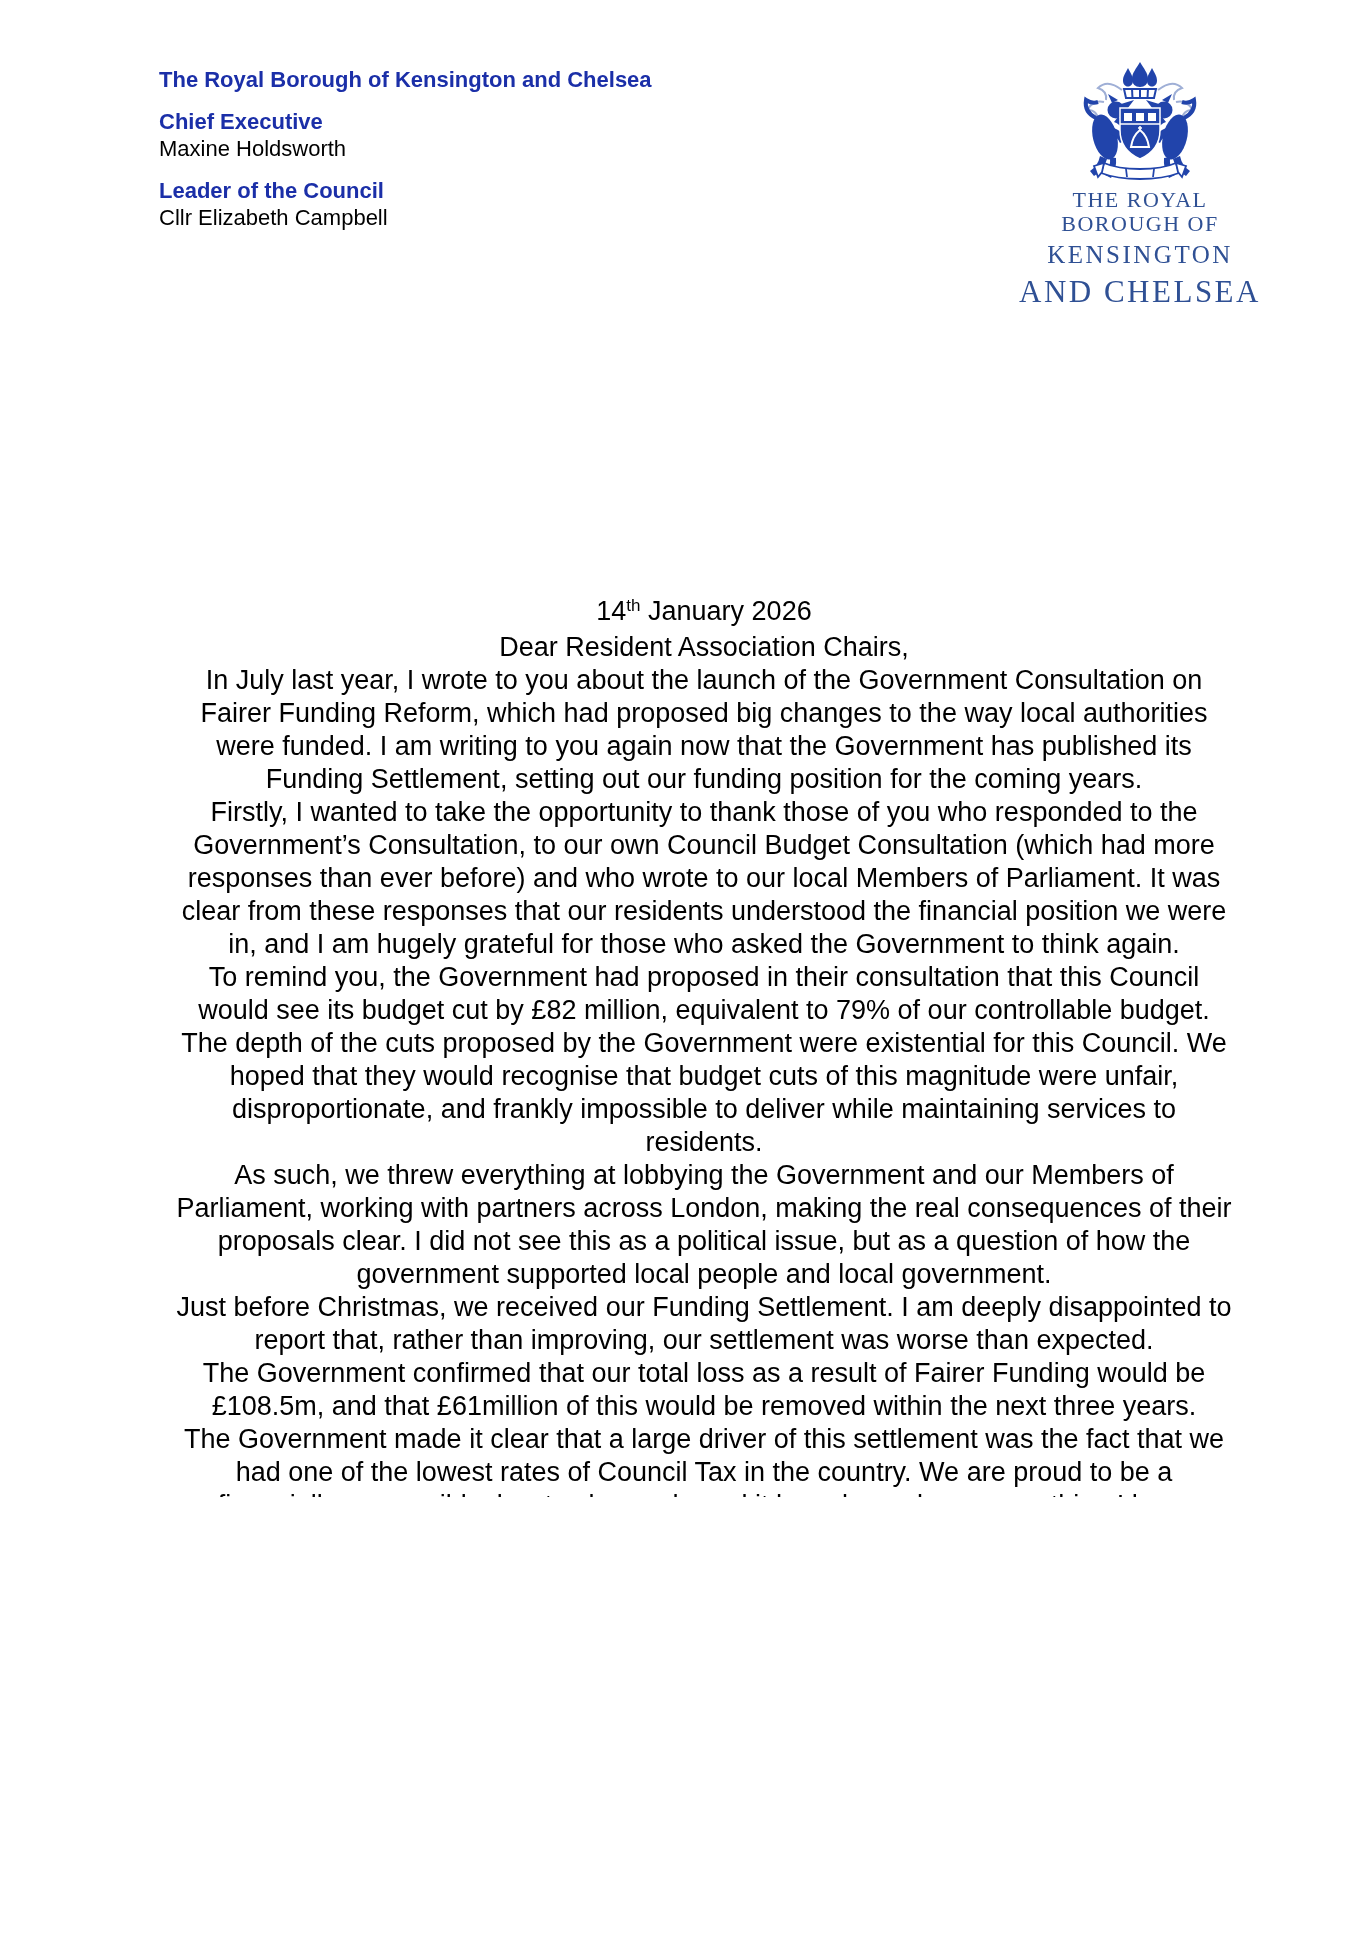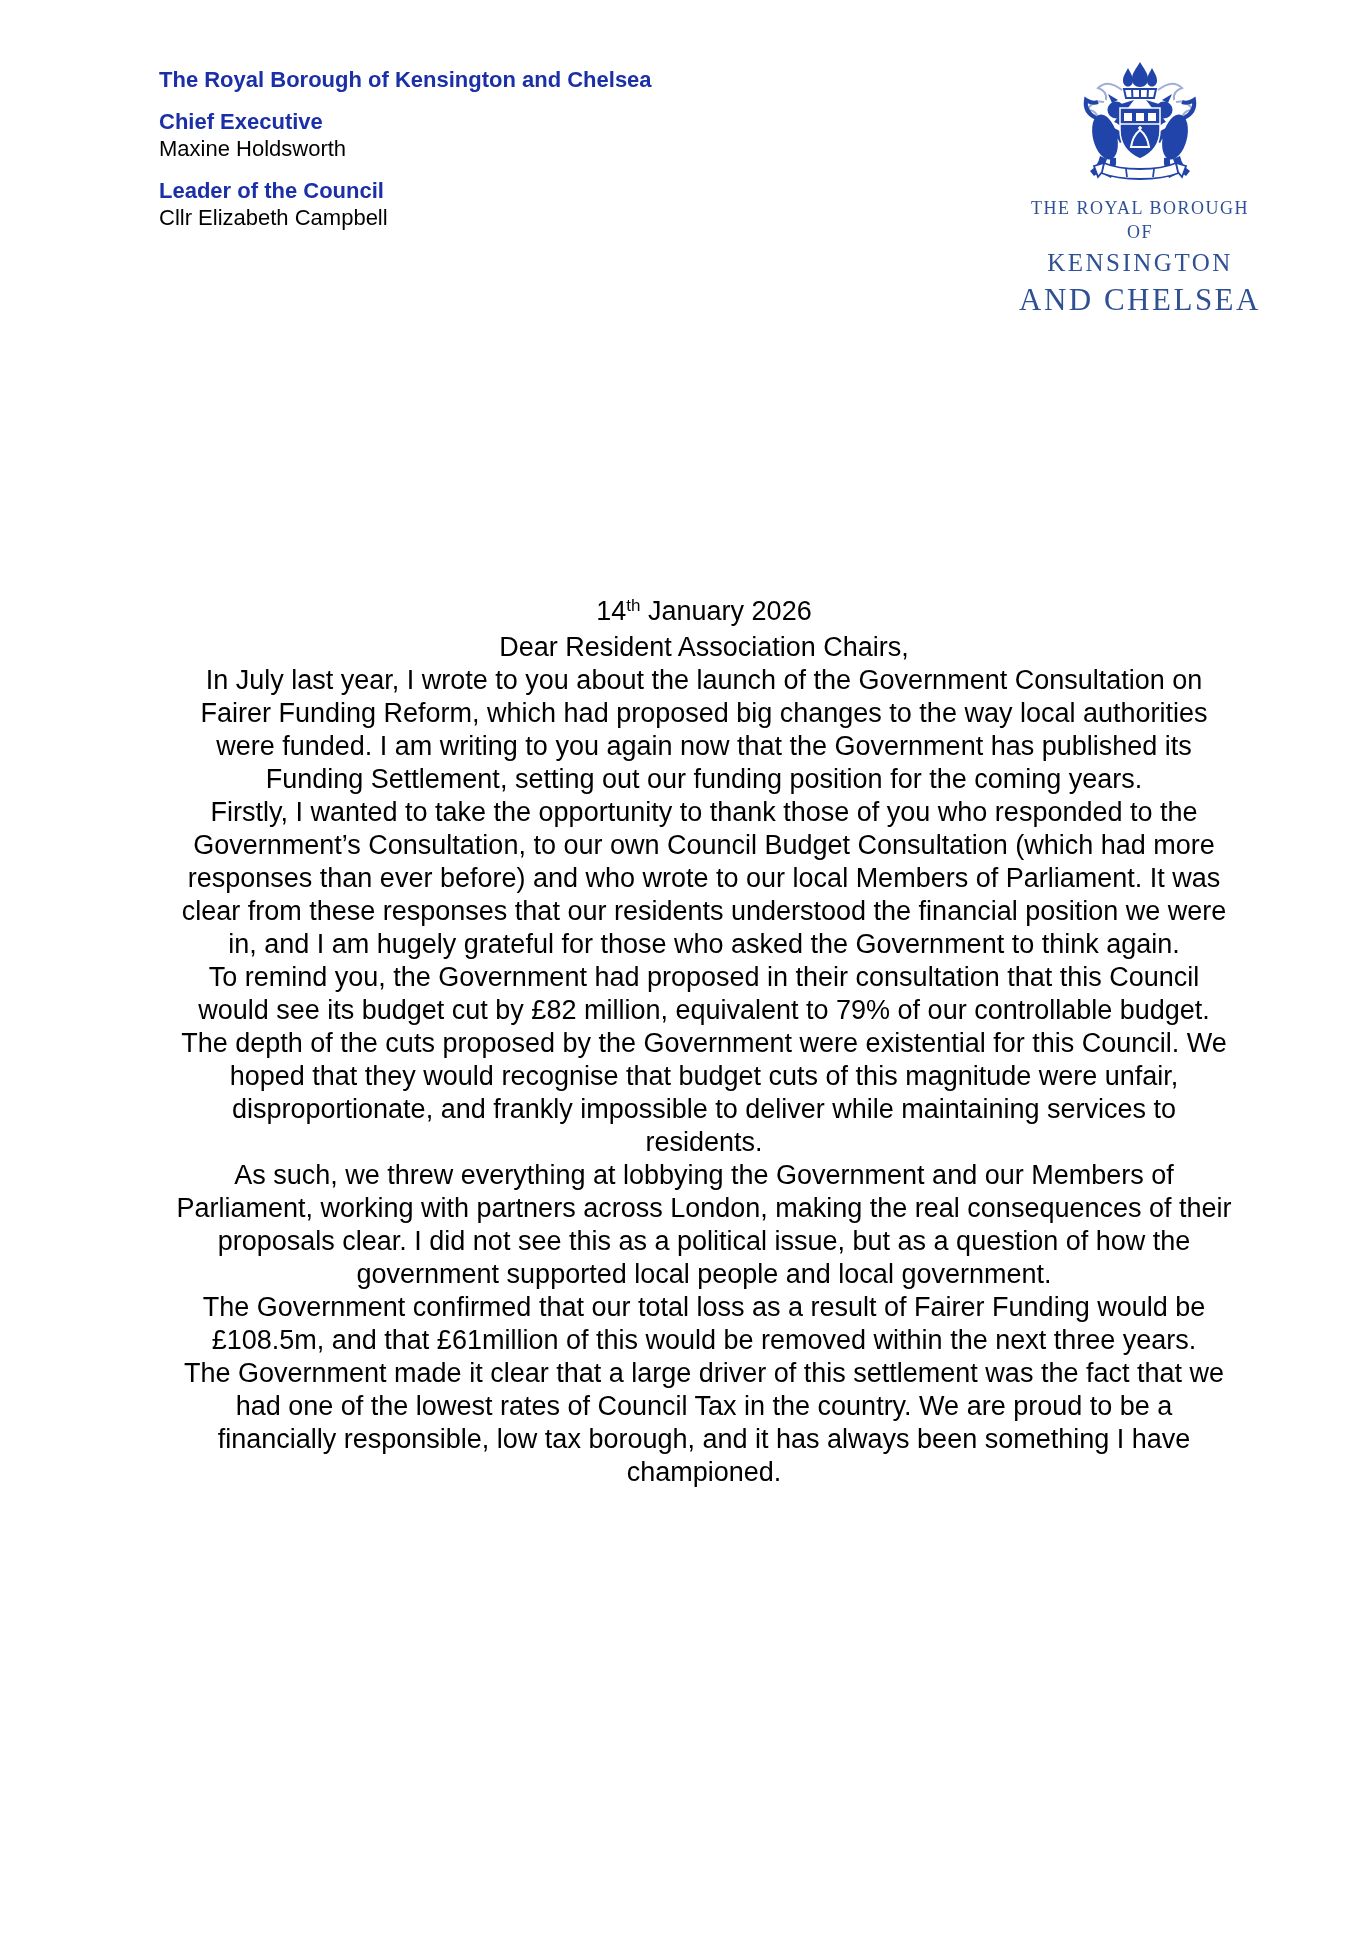--- a/index.html
+++ b/index.html
@@ -29,7 +29,7 @@
     font-family:"Liberation Serif","DejaVu Serif",serif;
     color:#2F5094;
   }
-  .wordmark .wm1 { font-size:18px; letter-spacing:1.5px; margin-top:8px; line-height:24px; }
+  .wordmark .wm1 { font-size:22px; letter-spacing:1.5px; margin-top:0; line-height:24px; }
   .wordmark .wm2 { font-size:25px; letter-spacing:2.5px; line-height:37px; }
   .wordmark .wm3 { font-size:31px; letter-spacing:2.5px; line-height:37px; }
   

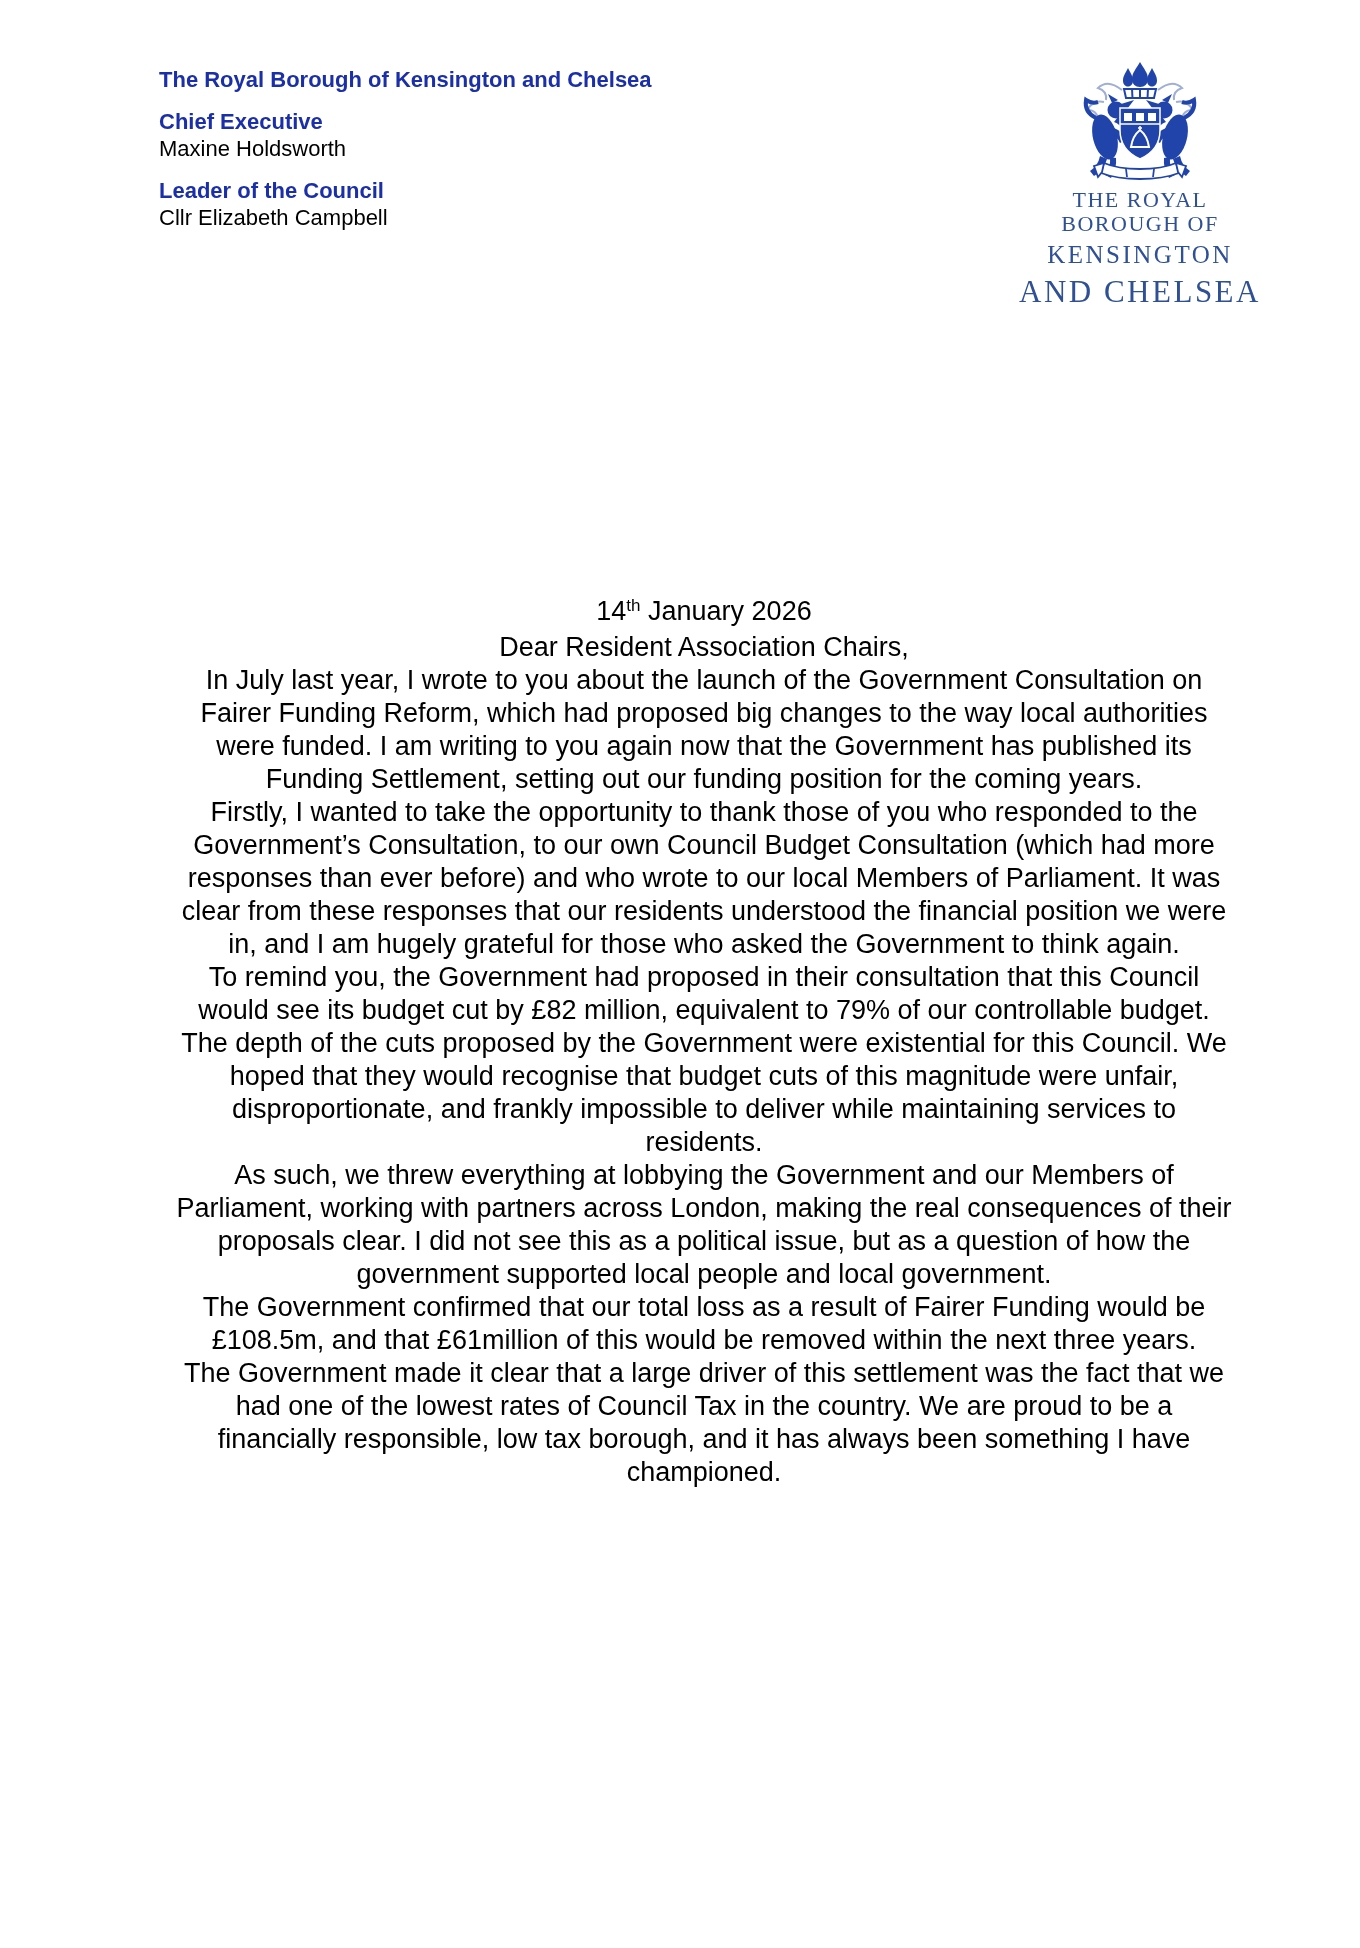--- a/index.html
+++ b/index.html
@@ -166,6 +166,8 @@
 Parliament, working with partners across London, making the real consequences of their
 proposals clear. I did not see this as a political issue, but as a question of how the
 government supported local people and local government.</p>
+    <p class="para">Just before Christmas, we received our Funding Settlement. I am deeply disappointed to
+report that, rather than improving, our settlement was worse than expected.</p>
     <p class="para">The Government confirmed that our total loss as a result of Fairer Funding would be
 £108.5m, and that £61million of this would be removed within the next three years.</p>
     <p class="para">The Government made it clear that a large driver of this settlement was the fact that we

